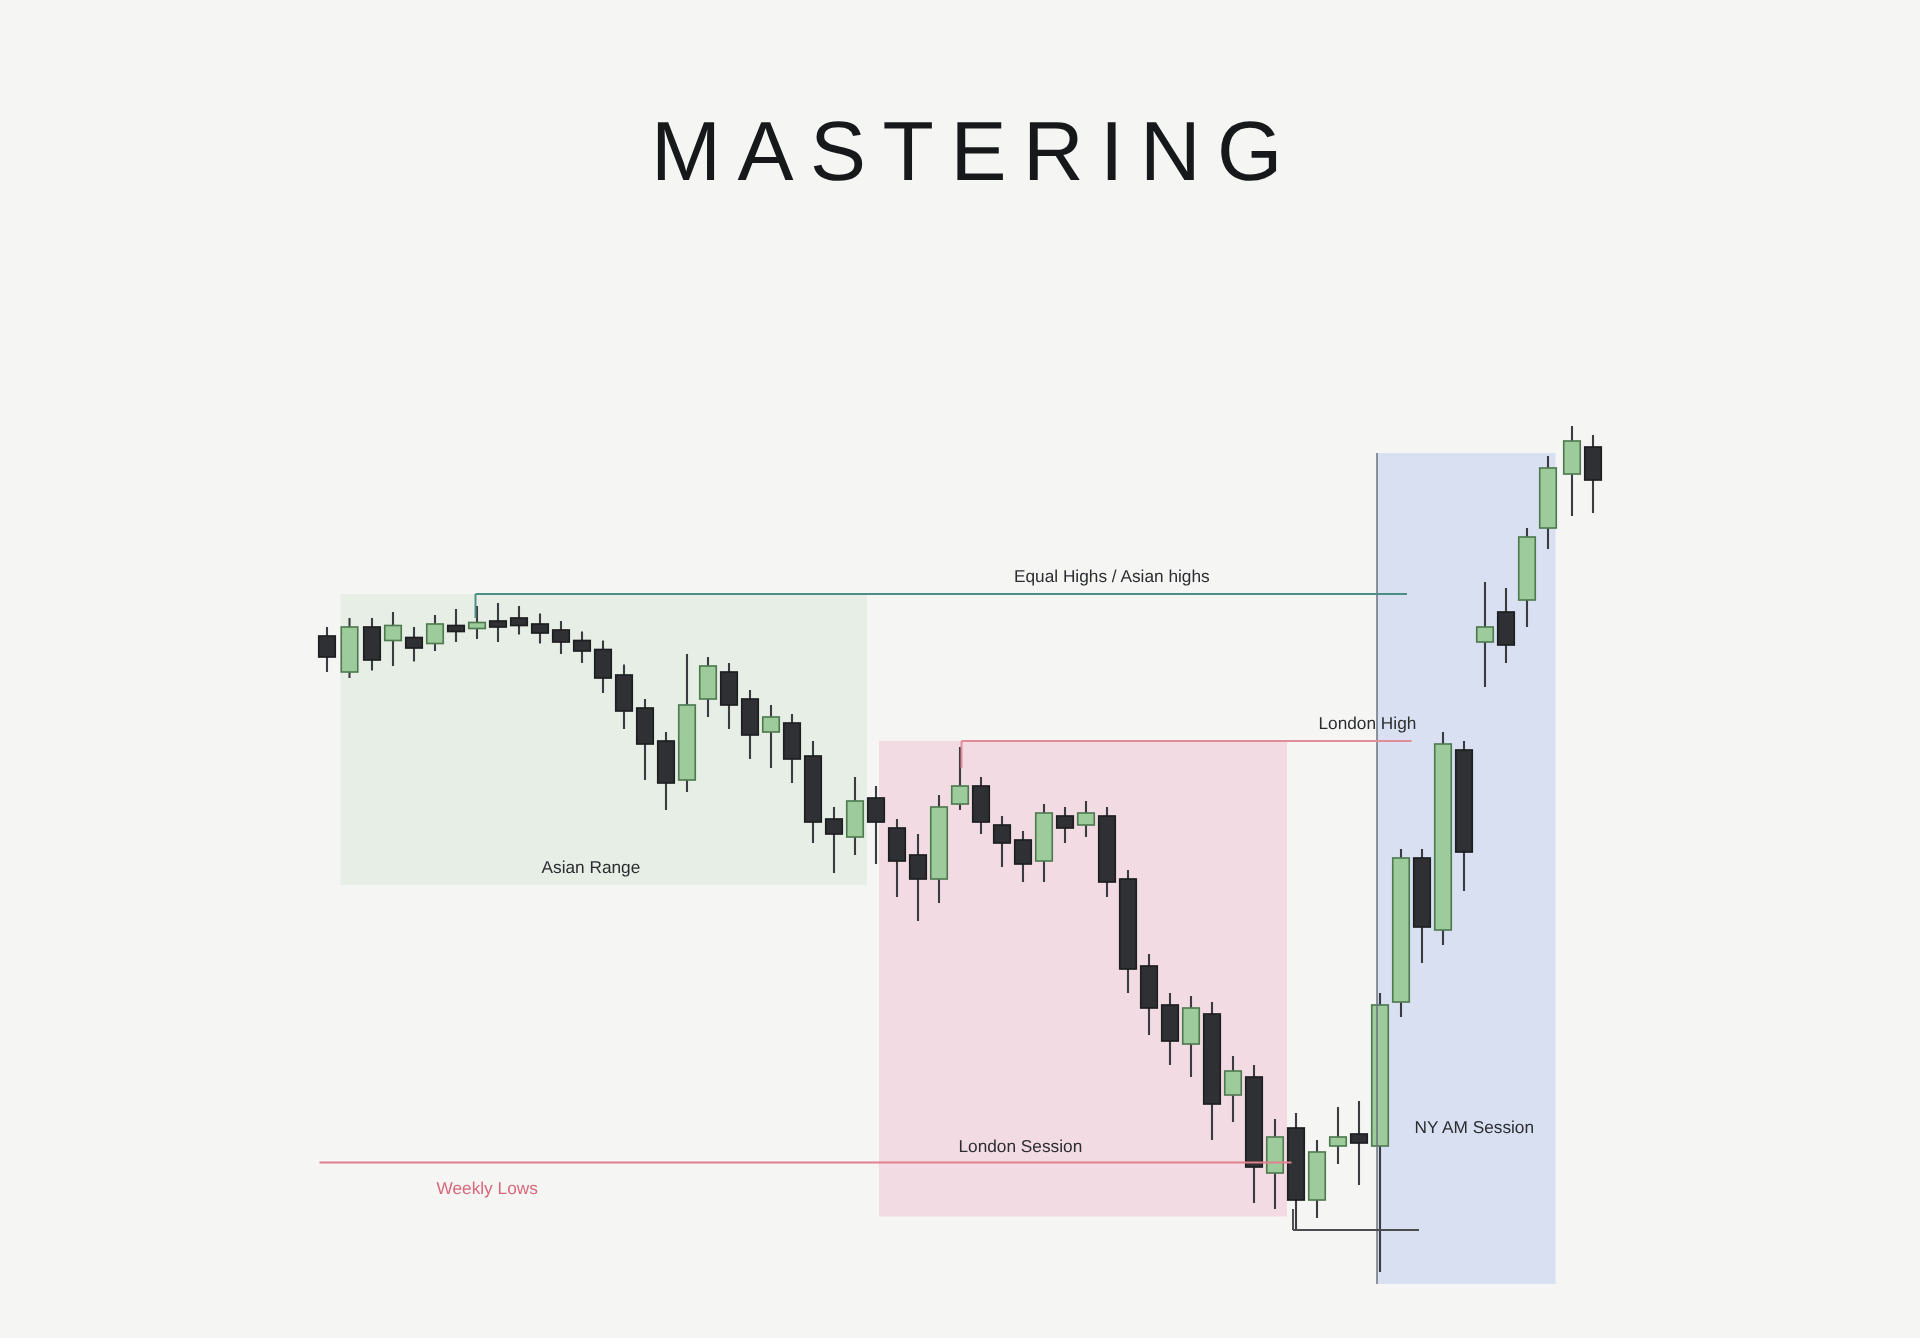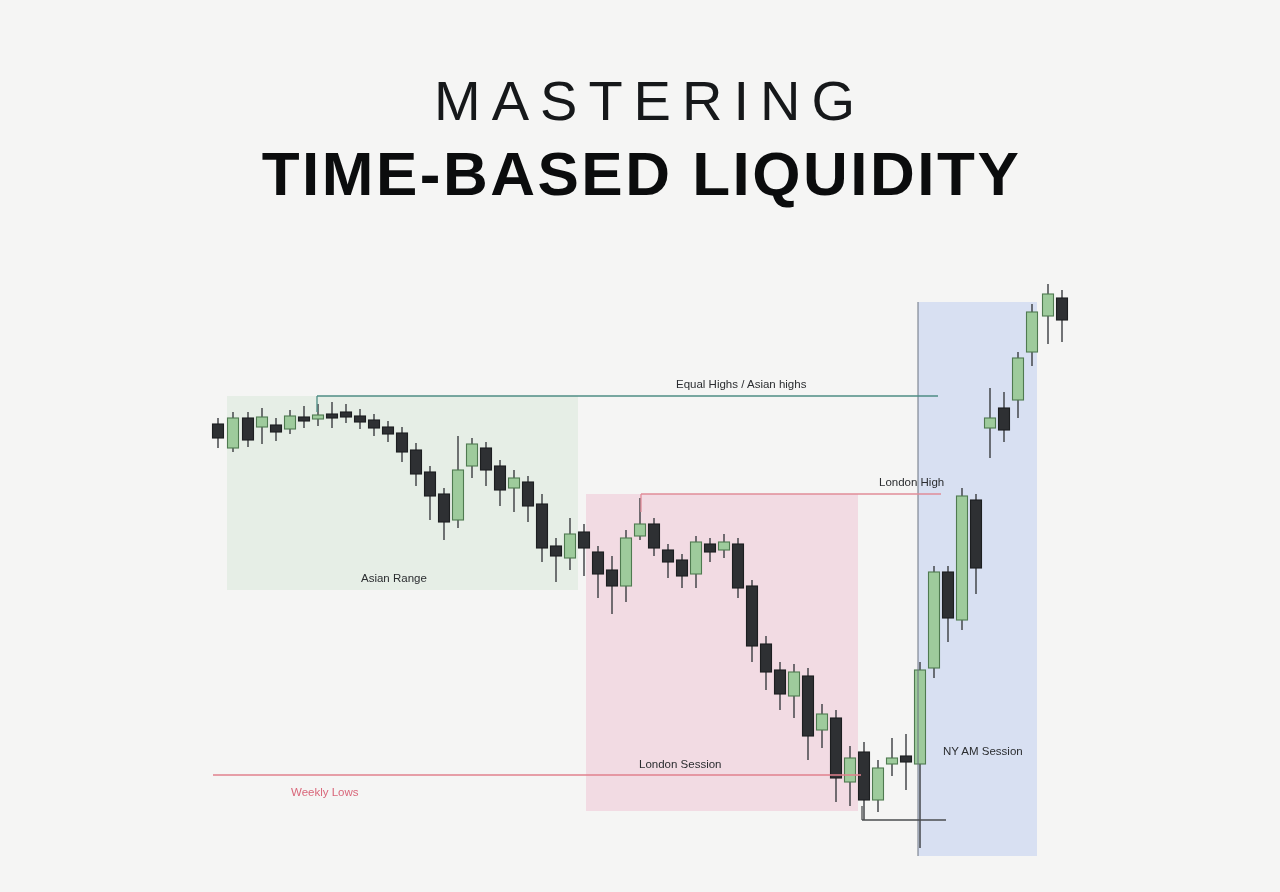--- a/index.html
+++ b/index.html
@@ -81,7 +81,6 @@
 
   <div class="title-block">
     <div class="title-line1">MASTERING</div>
-    <div class="title-line2">TIME-BASED LIQUIDITY</div>
   </div>
 
   <div id="chart-area">

